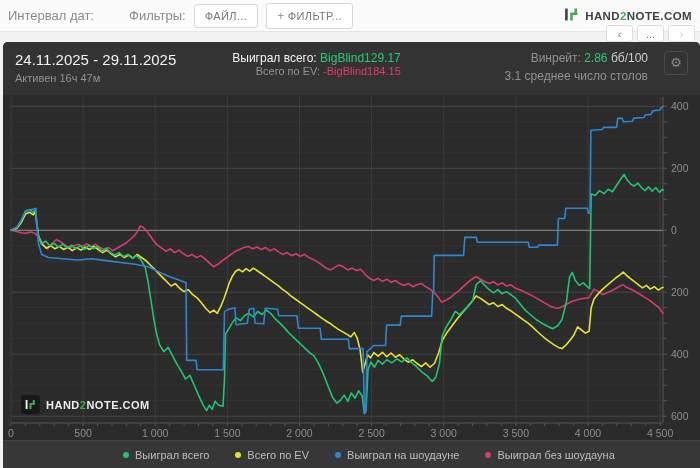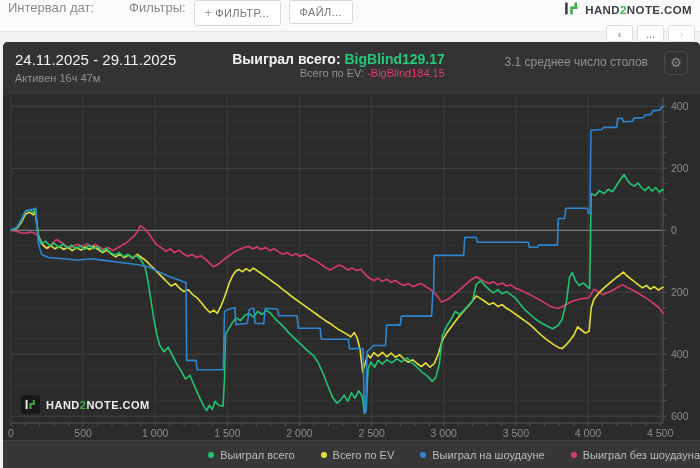--- a/index.html
+++ b/index.html
@@ -6,7 +6,7 @@
   html,body{width:700px;height:468px;overflow:hidden}
   body{position:relative;font-family:"Liberation Sans",sans-serif;background:#f2f2f2}
   
-  .topbar{height:32px;background:#fbfbfb;border-bottom:1px solid #e6e6e6;display:flex;align-items:flex-start;padding:0 8px;gap:8px;font-size:13px;color:#8a8a8a}
+  .topbar{height:32px;background:#fbfbfb;border-bottom:1px solid #e6e6e6;display:flex;align-items:center;padding:0 8px;gap:8px;font-size:13px;color:#8a8a8a}
   .tb-label{white-space:nowrap}
   .date-link{color:#3a3a3a;font-size:13.5px;border-bottom:1px solid #9a9a9a;cursor:pointer;white-space:nowrap;margin-right:2px}
   .caret{font-size:9px;color:#666;margin-left:2px}

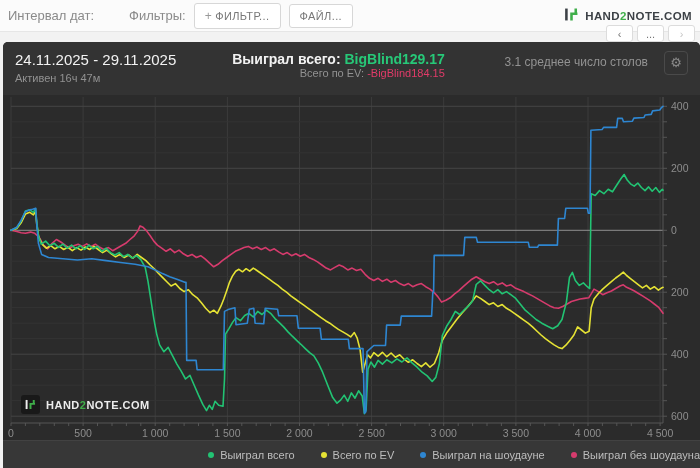--- a/index.html
+++ b/index.html
@@ -47,8 +47,8 @@
 <div class="topbar">
   <span class="tb-label">Интервал дат:</span>
   <span class="tb-label" style="margin-left:27px">Фильтры:</span>
+  <button class="tb-btn">ФАЙЛ...</button>
   <button class="tb-btn"><span class="plus">+</span><span>ФИЛЬТР...</span></button>
-  <button class="tb-btn">ФАЙЛ...</button>
   <div class="brand">
     <span>
       <svg width="17" height="17" viewBox="0 0 20 20">

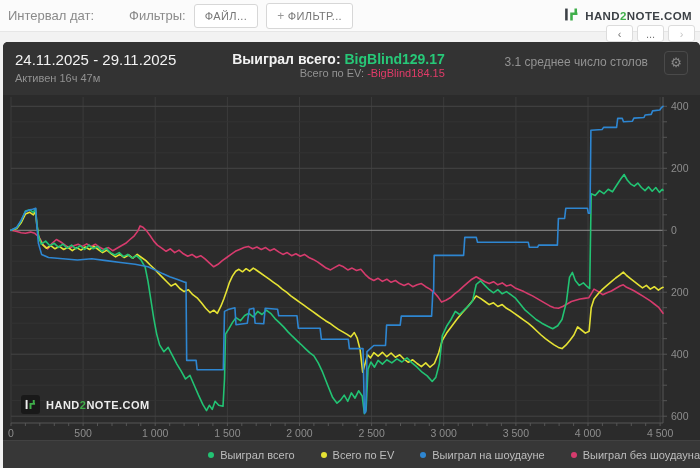--- a/index.html
+++ b/index.html
@@ -24,7 +24,7 @@
   .stat .t2{color:#929292;font-size:11px;margin-top:4px;white-space:nowrap}
   .stat2{margin-left:28px}
   .won{margin-left:56px}
-  .won .t1{color:#f2f2f2;font-size:14px;font-weight:bold;white-space:nowrap}
+  .won .t1{color:#f2f2f2;font-size:12px;font-weight:normal;white-space:nowrap}
   .won .t2{color:#929292;font-size:11px;margin-top:0;text-align:right;white-space:nowrap}
   .green-val{color:#27c878}
   .pink-val{color:#e23b69}

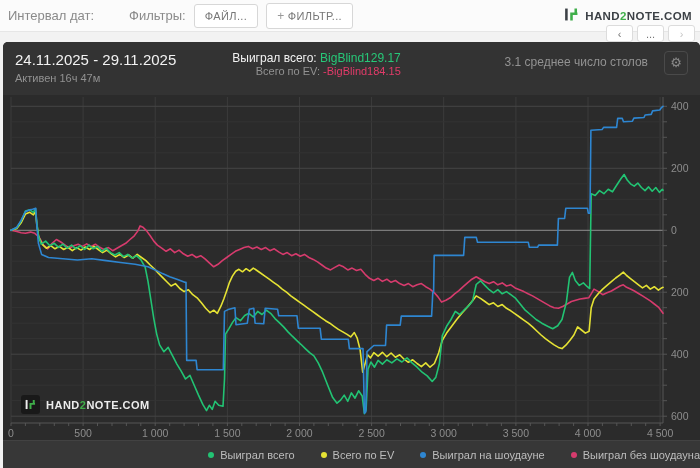--- a/index.html
+++ b/index.html
@@ -78,6 +78,7 @@
       <div class="t2"><span>Всего по EV:</span> <span class="pink-val">-BigBlind184.15</span></div>
     </div>
     <div class="wr">
+      <div><span>Винрейт:</span> <span class="green-val">2.86</span> <span class="units">бб/100</span></div>
       <div class="t2">3.1 среднее число столов</div>
     </div>
     <button class="gear-btn">⚙</button>

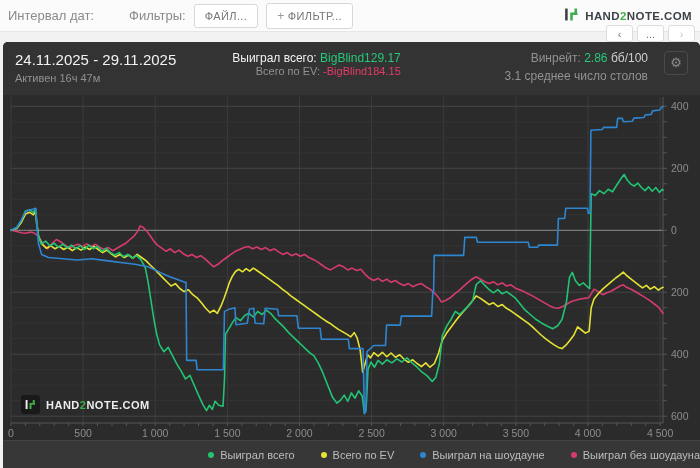--- a/index.html
+++ b/index.html
@@ -37,7 +37,7 @@
   .watermark{position:absolute;left:18px;top:300px;display:flex;align-items:center;gap:6px}
   .wm-chip{width:19px;height:19px;background:#191919;border-radius:3px;display:flex;align-items:center;justify-content:center}
   .wm-text{font-size:11px;font-weight:bold;color:#ededed;letter-spacing:.5px}
-  .legendbar{height:28px;background:#373737;border-top:1px solid #424242;display:flex;align-items:center;justify-content:flex-end;gap:26px;padding-left:120px;font-size:11px;color:#bdbdbd}
+  .legendbar{height:28px;background:#373737;border-top:1px solid #424242;display:flex;align-items:center;justify-content:flex-start;gap:26px;padding-left:120px;font-size:11px;color:#bdbdbd}
   .leg-item{display:flex;align-items:center;gap:6px;cursor:pointer;white-space:nowrap}
   .leg-dot{width:6px;height:6px;border-radius:50%}
 </style>

